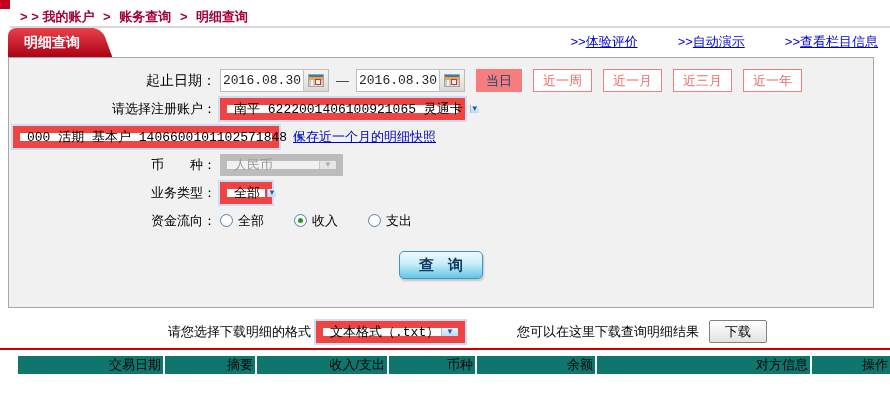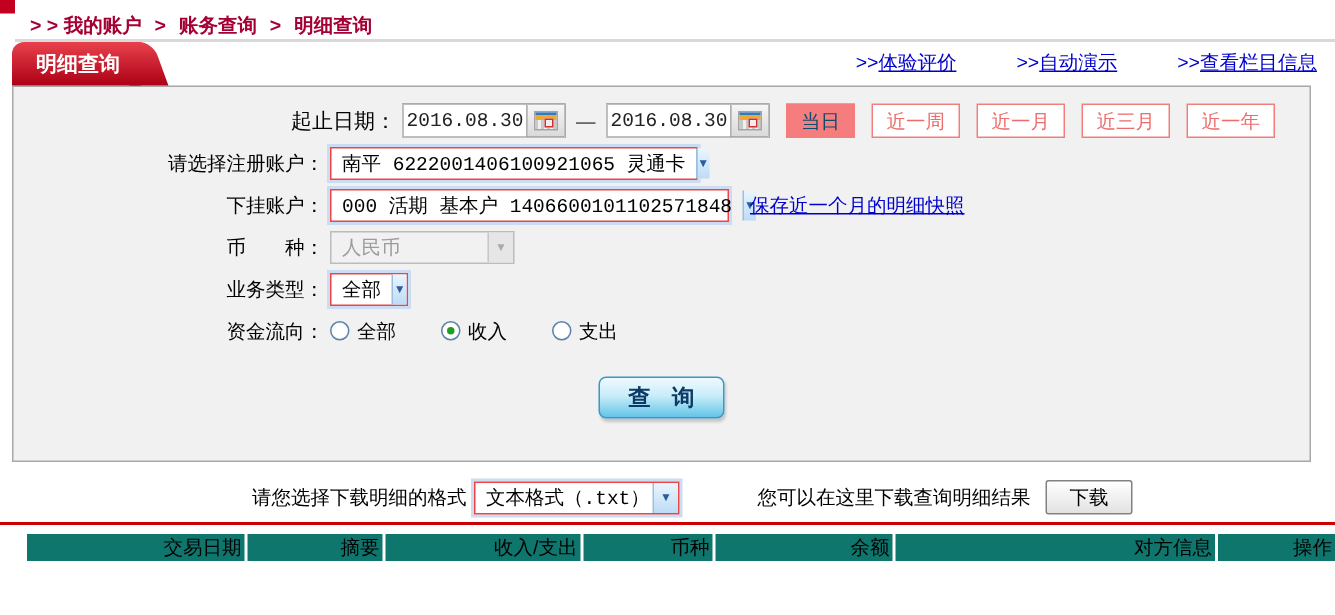--- a/index.html
+++ b/index.html
@@ -41,7 +41,7 @@
   }
   .frow { display:flex; align-items:center; height:23px; margin-bottom:5px; }
   .flabel { width:207px; text-align:right; font-size:13px; flex:0 0 auto; }
-  .frow-date .flabel { font-size:14px;margin-left:48px; }
+  .frow-date .flabel { font-size:14px; }
   .fctl { margin-left:4px; display:flex; align-items:center; }
 
   

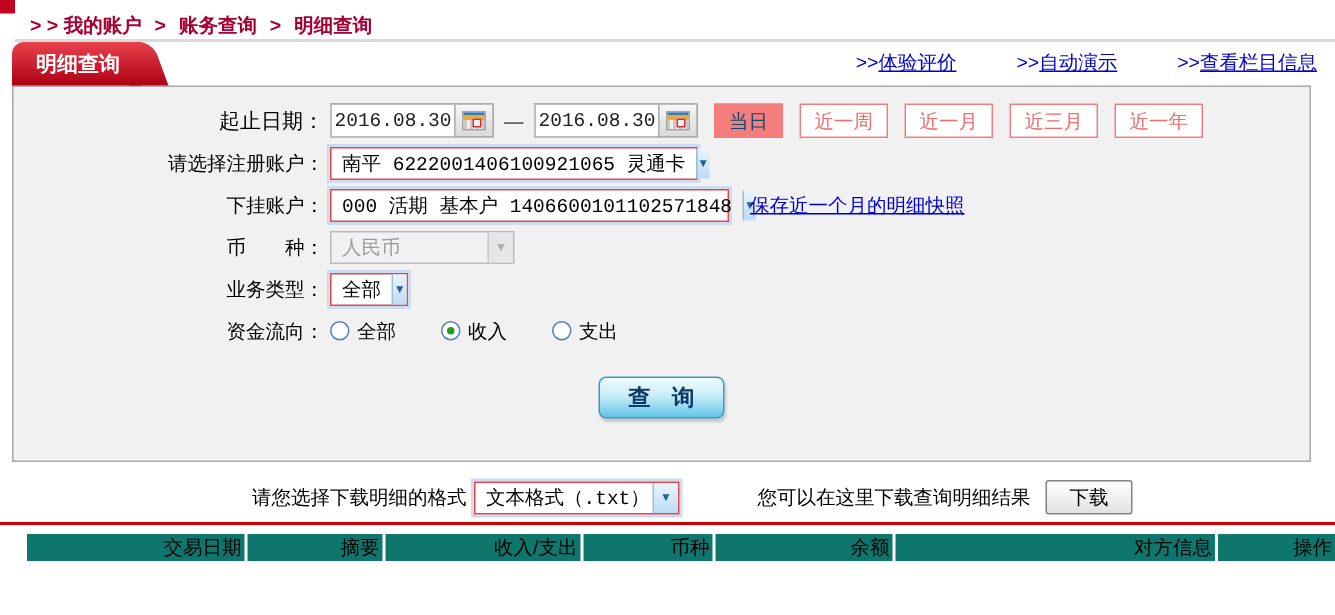--- a/index.html
+++ b/index.html
@@ -67,7 +67,7 @@
   .qbtn:first-of-type { margin-left:15px; }
 
   
-  .xpsel { display:inline-flex; align-items:stretch; height:22px; border:1px solid #ef4444;
+  .xpsel { display:inline-flex; align-items:stretch; height:22px; border:7px solid #ef4444;
     background:#fff; box-shadow:0 0 0 2px #ccdcf2; cursor:pointer; }
   .selval { display:flex; align-items:center; padding:0 7px; white-space:nowrap;
     font-family:"Liberation Mono","DejaVu Sans Mono",monospace; font-size:13px; }

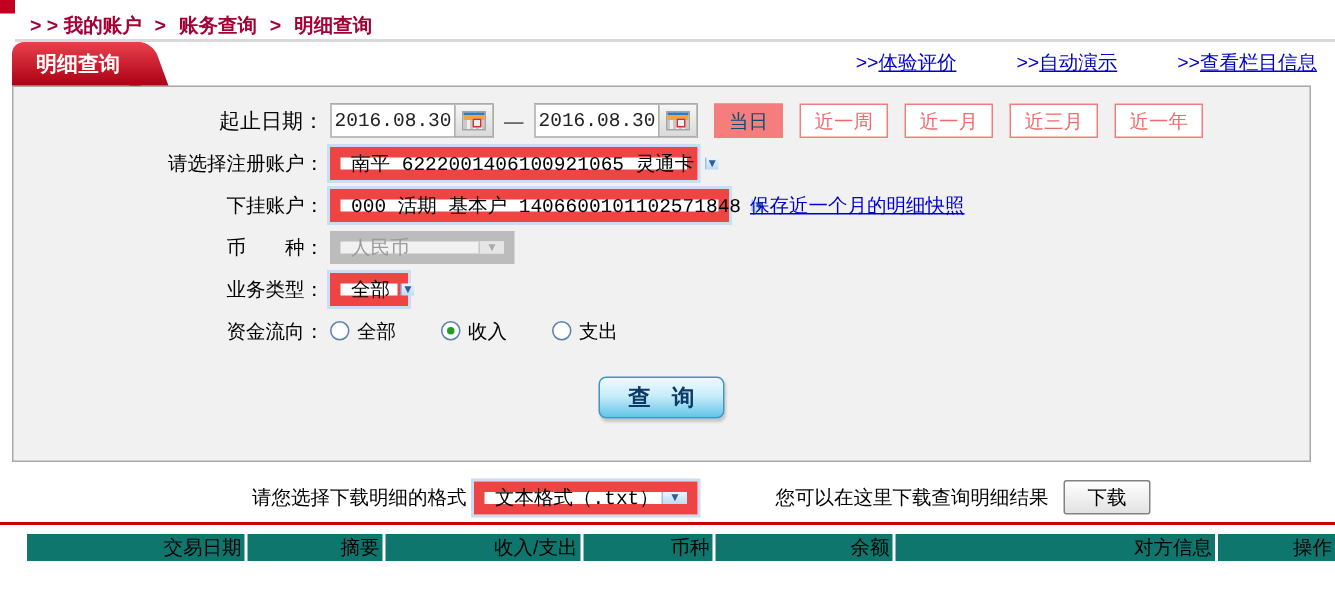--- a/index.html
+++ b/index.html
@@ -175,7 +175,6 @@
   </div>
 
   <div class="frow">
-    <div class="flabel">下挂账户：</div>
     <div class="fctl">
       <span class="xpsel" style="width:266px">
         <span class="selval" style="flex:1">000  活期  基本户  1406600101102571848</span>

